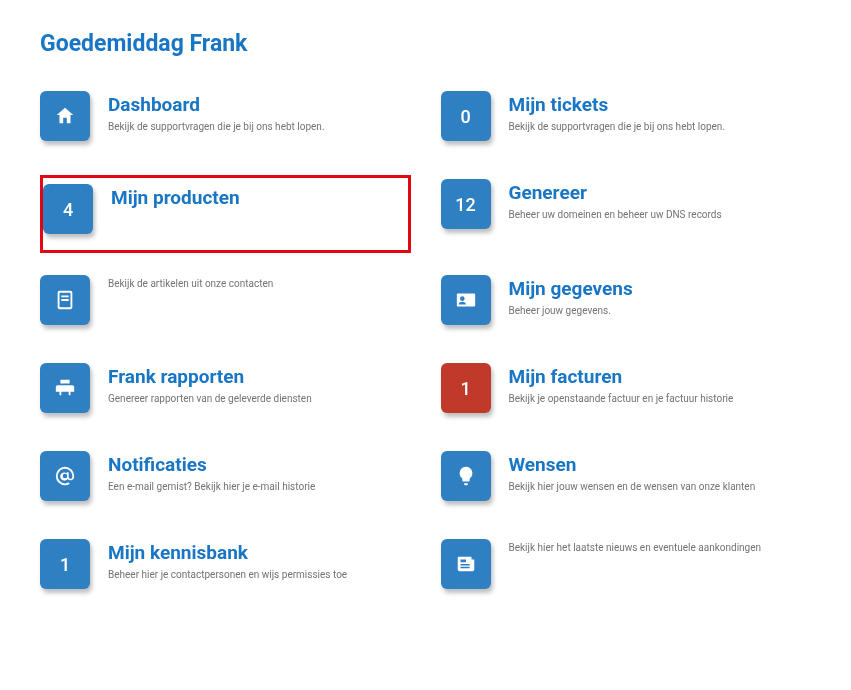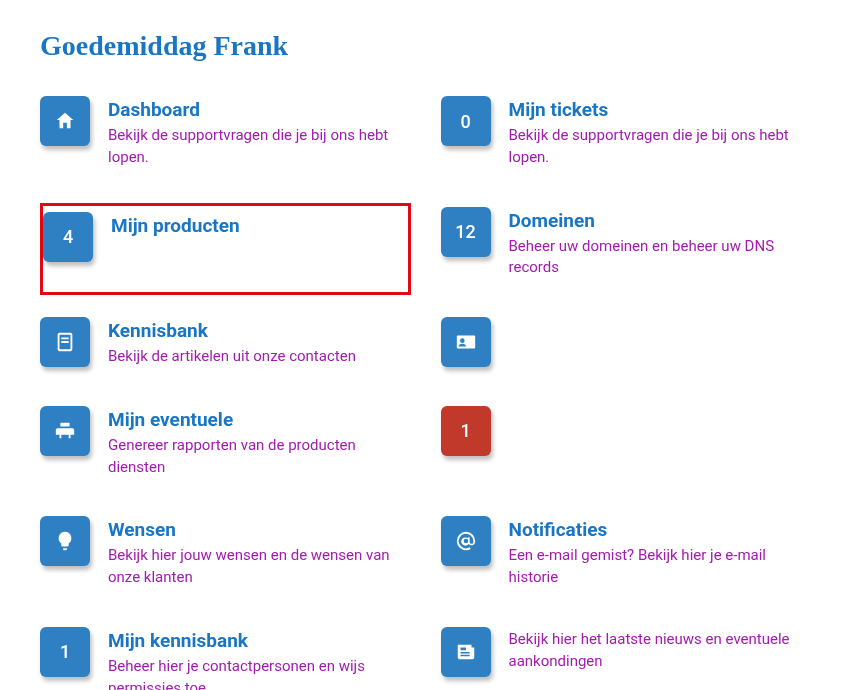--- a/index.html
+++ b/index.html
@@ -12,10 +12,9 @@
   }
   .greeting {
     color: #1976c5;
-    font-size: 28px;
+    font-size: 23px;
     font-weight: 700;
     margin-bottom: 30px;
-    font-family: Liberation Serif, serif;
   }
   .grid {
     display: grid;

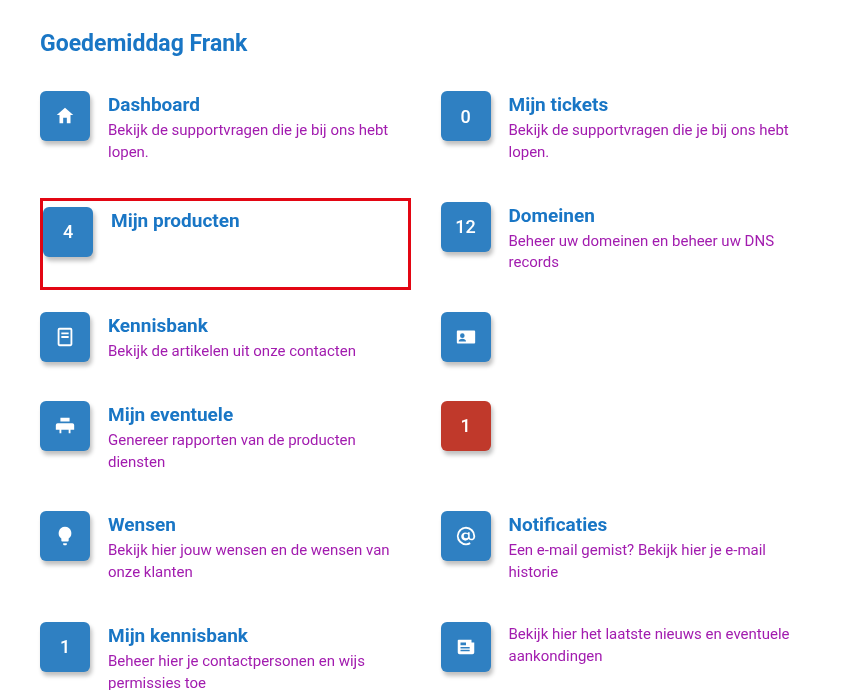--- a/index.html
+++ b/index.html
@@ -57,8 +57,8 @@
     margin-bottom: 4px;
   }
   .desc {
-    color: #a21caf;
-    font-size: 15px;
+    color: #737373;
+    font-size: 10px;
     line-height: 1.45;
   }
 </style>

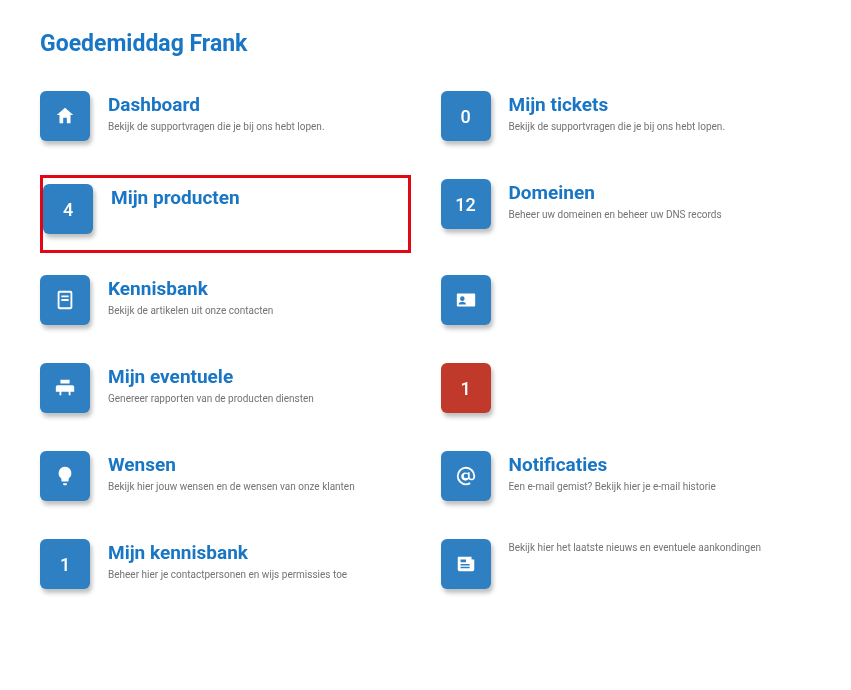--- a/index.html
+++ b/index.html
@@ -99,7 +99,7 @@
   <div class="card">
     <div class="tile">12</div>
     <div class="content">
-      <div class="title">Domeinen</div>
+      <div class="title">Genereer</div>
       <div class="desc">Beheer uw domeinen en beheer uw DNS records</div>
     </div>
   </div>

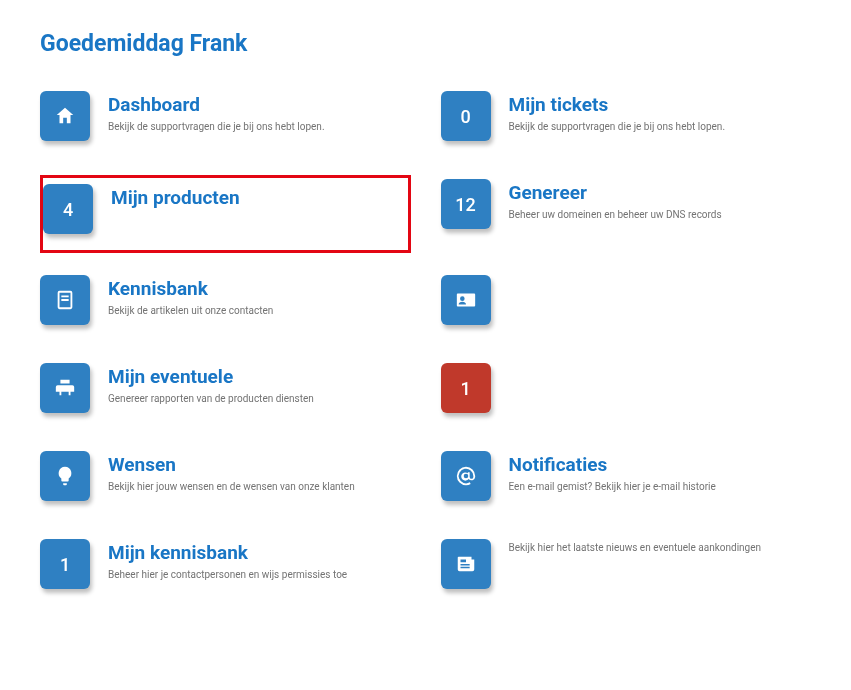--- a/index.html
+++ b/index.html
@@ -111,7 +111,6 @@
         </svg>
     </div>
     <div class="content">
-      <div class="title">Kennisbank</div>
       <div class="desc">Bekijk de artikelen uit onze contacten</div>
     </div>
   </div>

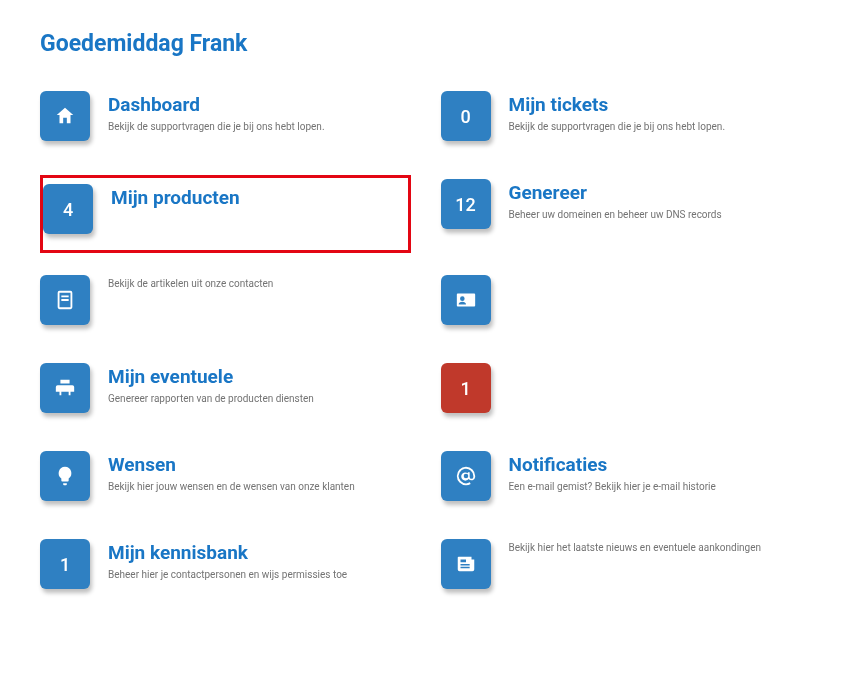--- a/index.html
+++ b/index.html
@@ -121,6 +121,10 @@
           <path d="M3 5h18a1 1 0 011 1v12a1 1 0 01-1 1H3a1 1 0 01-1-1V6a1 1 0 011-1zm5 3a2.5 2.5 0 100 5 2.5 2.5 0 000-5zm-4 9h8c0-1.8-1.8-3-4-3s-4 1.2-4 3zm10-6h6v1.5h-6V11zm0 3h6v1.5h-6V14z"></path>
         </svg>
     </div>
+    <div class="content">
+      <div class="title">Mijn gegevens</div>
+      <div class="desc">Beheer jouw gegevens.</div>
+    </div>
   </div>
 
   <div class="card">

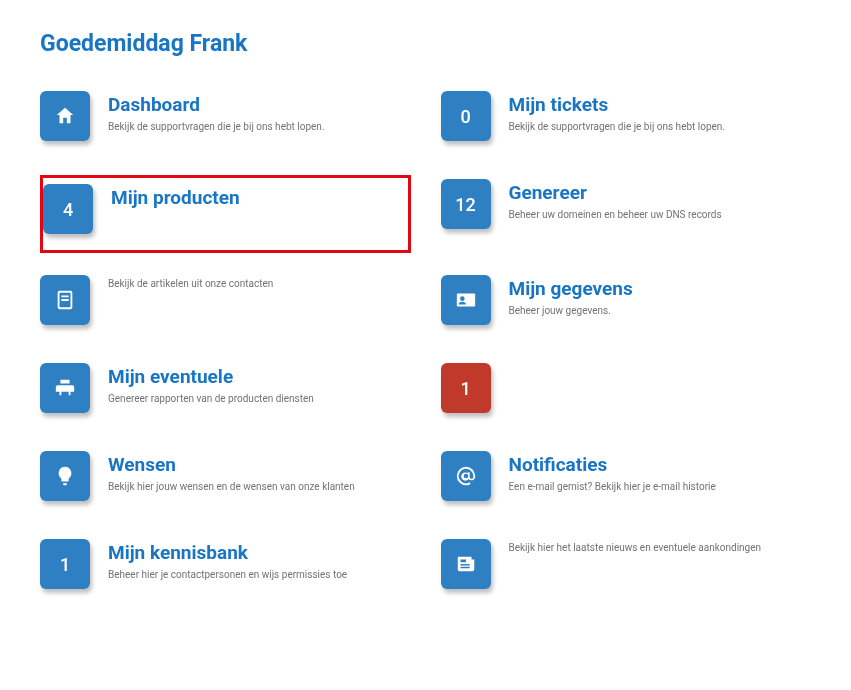--- a/index.html
+++ b/index.html
@@ -134,7 +134,7 @@
         </svg>
     </div>
     <div class="content">
-      <div class="title">Mijn eventuele</div>
+      <div class="title">Frank rapporten</div>
       <div class="desc">Genereer rapporten van de producten diensten</div>
     </div>
   </div>

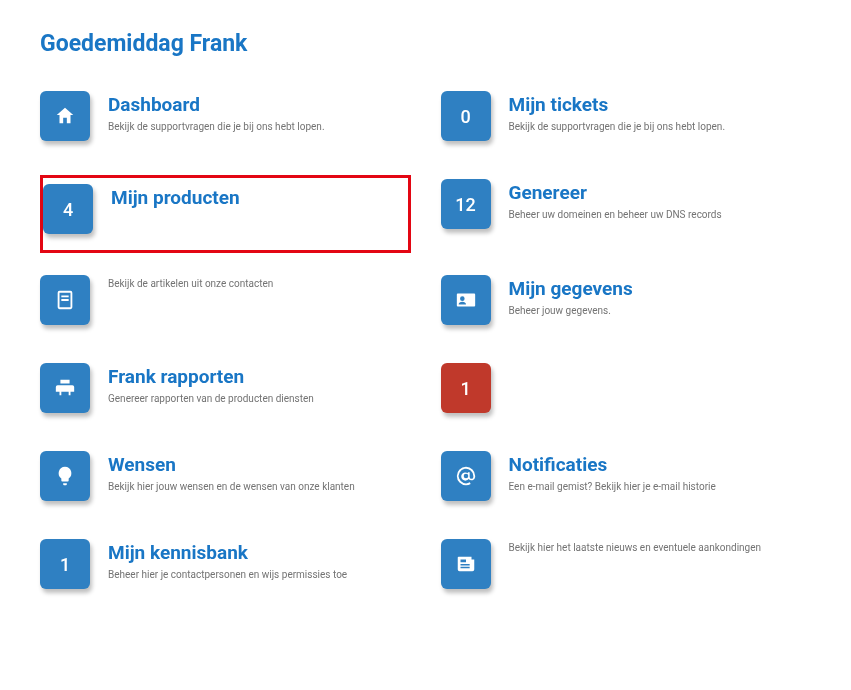--- a/index.html
+++ b/index.html
@@ -141,6 +141,10 @@
 
   <div class="card">
     <div class="tile danger">1</div>
+    <div class="content">
+      <div class="title">Mijn facturen</div>
+      <div class="desc">Bekijk je openstaande factuur en je factuur historie</div>
+    </div>
   </div>
 
   <div class="card">

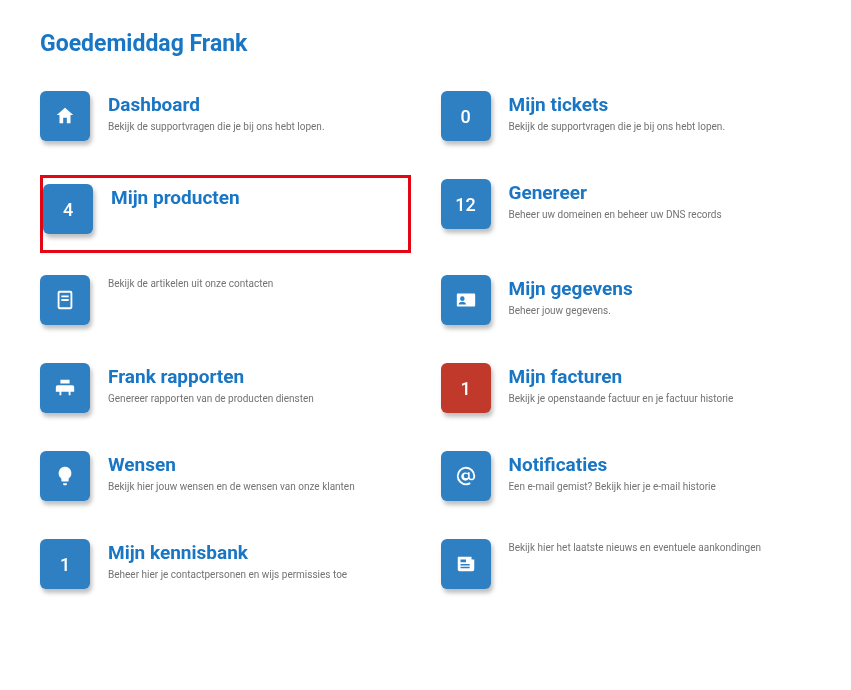--- a/index.html
+++ b/index.html
@@ -135,7 +135,7 @@
     </div>
     <div class="content">
       <div class="title">Frank rapporten</div>
-      <div class="desc">Genereer rapporten van de producten diensten</div>
+      <div class="desc">Genereer rapporten van de geleverde diensten</div>
     </div>
   </div>
 

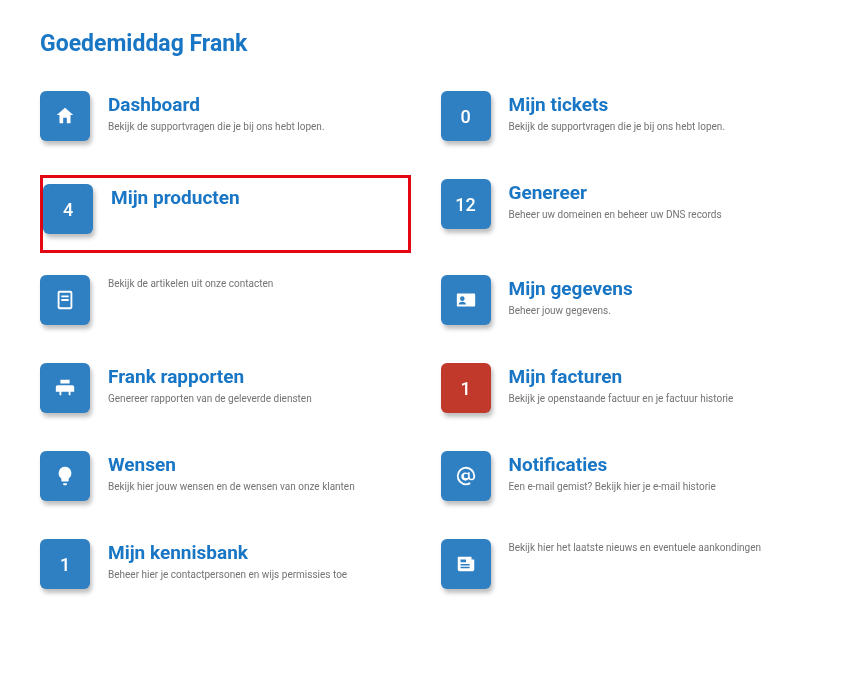--- a/index.html
+++ b/index.html
@@ -150,24 +150,24 @@
   <div class="card">
     <div class="tile">
       <svg viewBox="0 0 24 24">
+          <path d="M12 2a10 10 0 100 20c1.9 0 3.6-.5 5.1-1.4l-1-1.7A8 8 0 1120 12v1a2 2 0 01-4 0V8h-2v1a4.5 4.5 0 10.9 6.2A4 4 0 0022 13v-1A10 10 0 0012 2zm0 7.5a2.5 2.5 0 110 5 2.5 2.5 0 010-5z"></path>
+        </svg>
+    </div>
+    <div class="content">
+      <div class="title">Notificaties</div>
+      <div class="desc">Een e-mail gemist? Bekijk hier je e-mail historie</div>
+    </div>
+  </div>
+
+  <div class="card">
+    <div class="tile">
+      <svg viewBox="0 0 24 24">
           <path d="M12 2a7 7 0 00-4 12.7V17a1 1 0 001 1h6a1 1 0 001-1v-2.3A7 7 0 0012 2zm-2 18h4v1a1 1 0 01-1 1h-2a1 1 0 01-1-1v-1z"></path>
         </svg>
     </div>
     <div class="content">
       <div class="title">Wensen</div>
       <div class="desc">Bekijk hier jouw wensen en de wensen van onze klanten</div>
-    </div>
-  </div>
-
-  <div class="card">
-    <div class="tile">
-      <svg viewBox="0 0 24 24">
-          <path d="M12 2a10 10 0 100 20c1.9 0 3.6-.5 5.1-1.4l-1-1.7A8 8 0 1120 12v1a2 2 0 01-4 0V8h-2v1a4.5 4.5 0 10.9 6.2A4 4 0 0022 13v-1A10 10 0 0012 2zm0 7.5a2.5 2.5 0 110 5 2.5 2.5 0 010-5z"></path>
-        </svg>
-    </div>
-    <div class="content">
-      <div class="title">Notificaties</div>
-      <div class="desc">Een e-mail gemist? Bekijk hier je e-mail historie</div>
     </div>
   </div>
 

